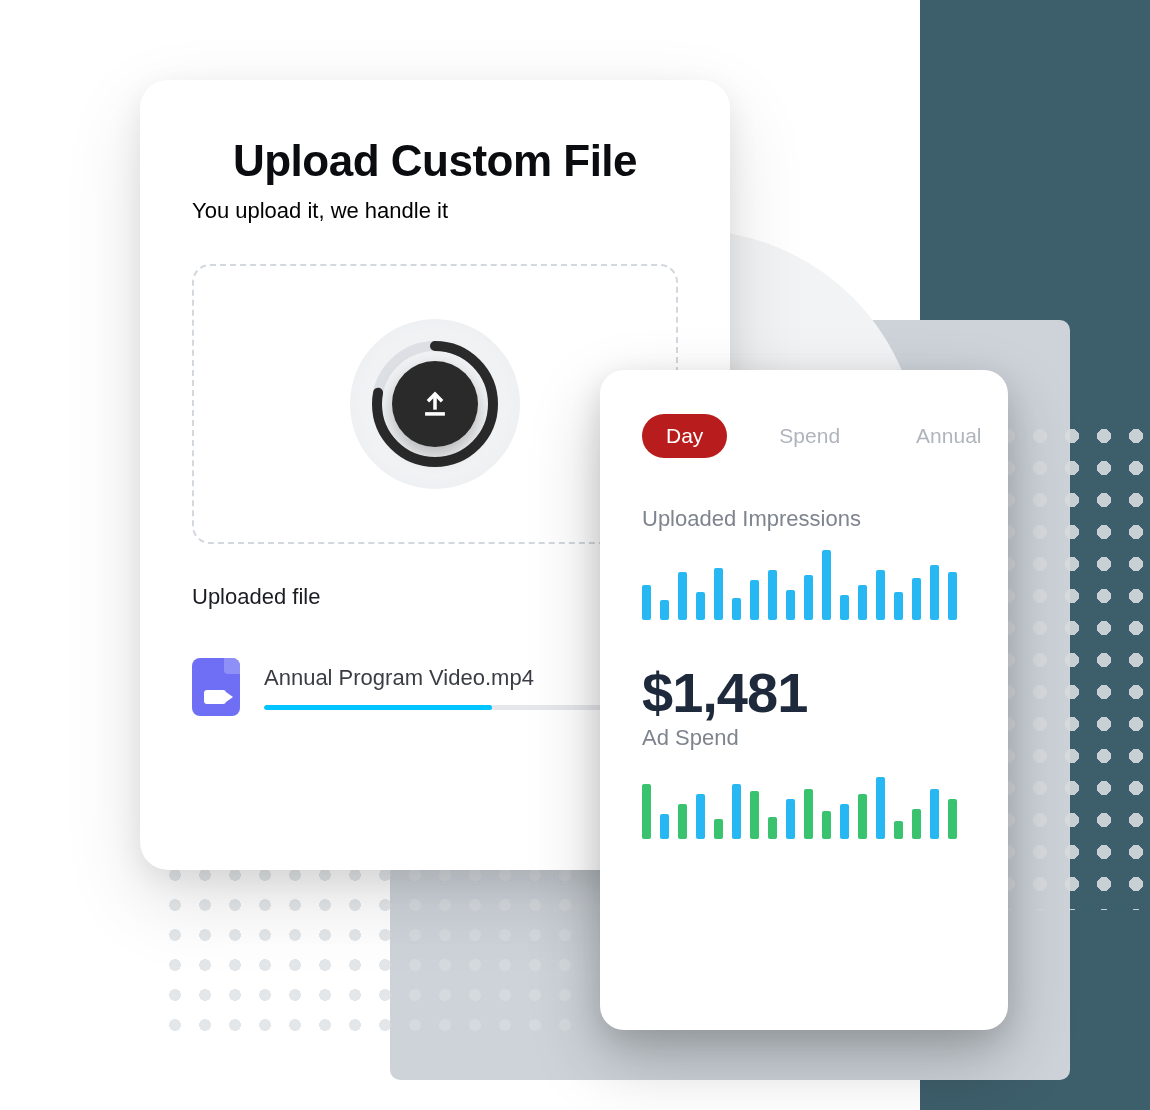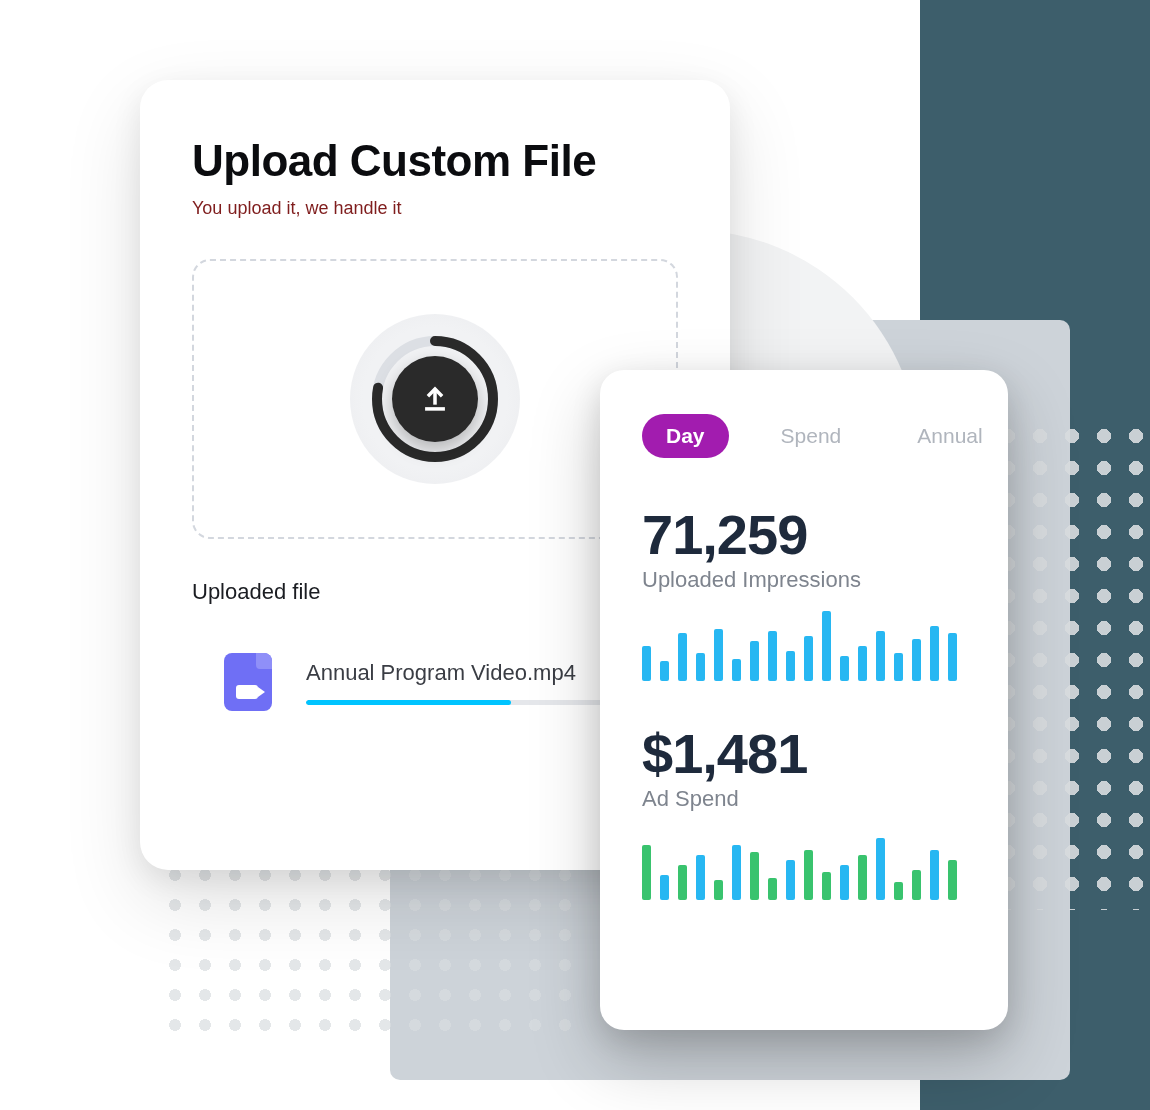--- a/index.html
+++ b/index.html
@@ -75,6 +75,7 @@
       color: #0b0c0f;
       letter-spacing: -0.5px;
       margin-bottom: 12px;
+      text-align: center;
     }
     .upload-subtitle {
       font-size: 18px;

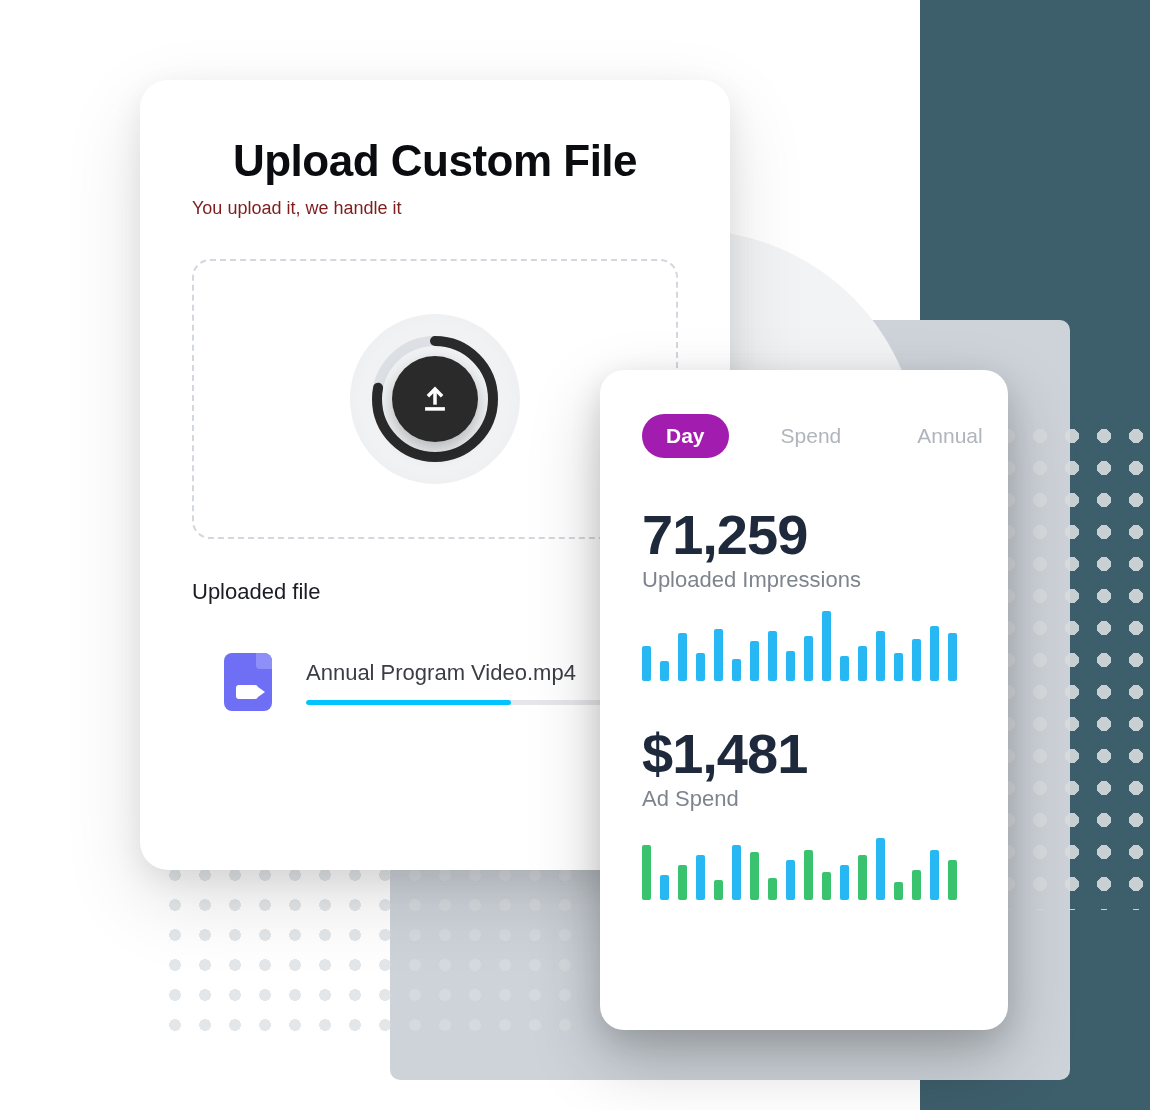--- a/index.html
+++ b/index.html
@@ -78,8 +78,8 @@
       text-align: center;
     }
     .upload-subtitle {
-      font-size: 18px;
-      color: #7f1d1d;
+      font-size: 22px;
+      color: #000000;
       margin-bottom: 40px;
     }
     .dropzone {

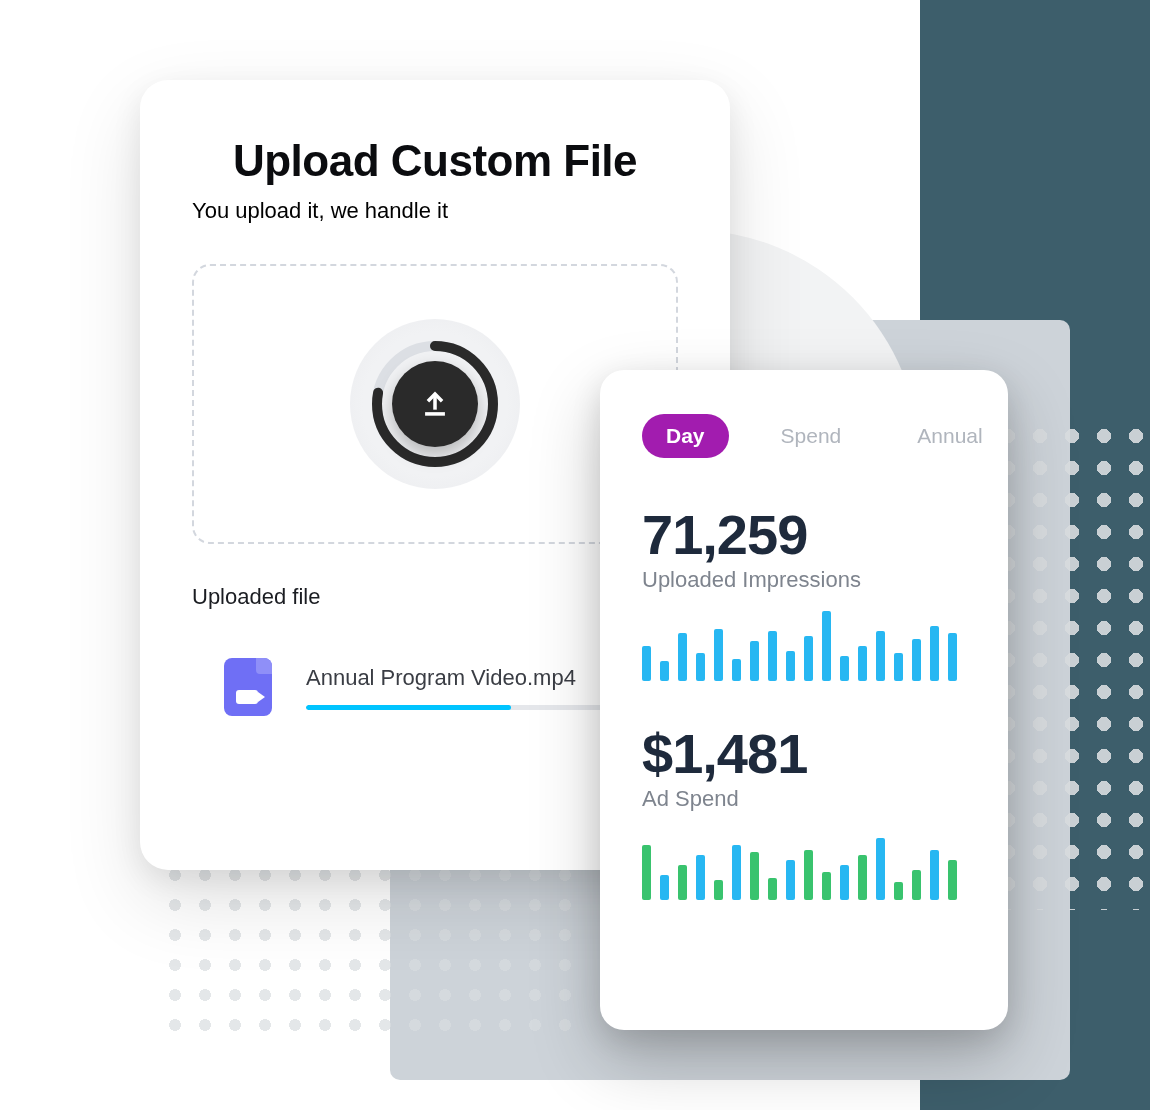--- a/index.html
+++ b/index.html
@@ -221,9 +221,9 @@
       cursor: pointer;
     }
     .tab.active {
-      background: #a21caf;
+      background: #b91c1c;
       color: #fff;
-      font-weight: 700;
+      font-weight: 400;
     }
     .metric-block {
       margin-bottom: 44px;

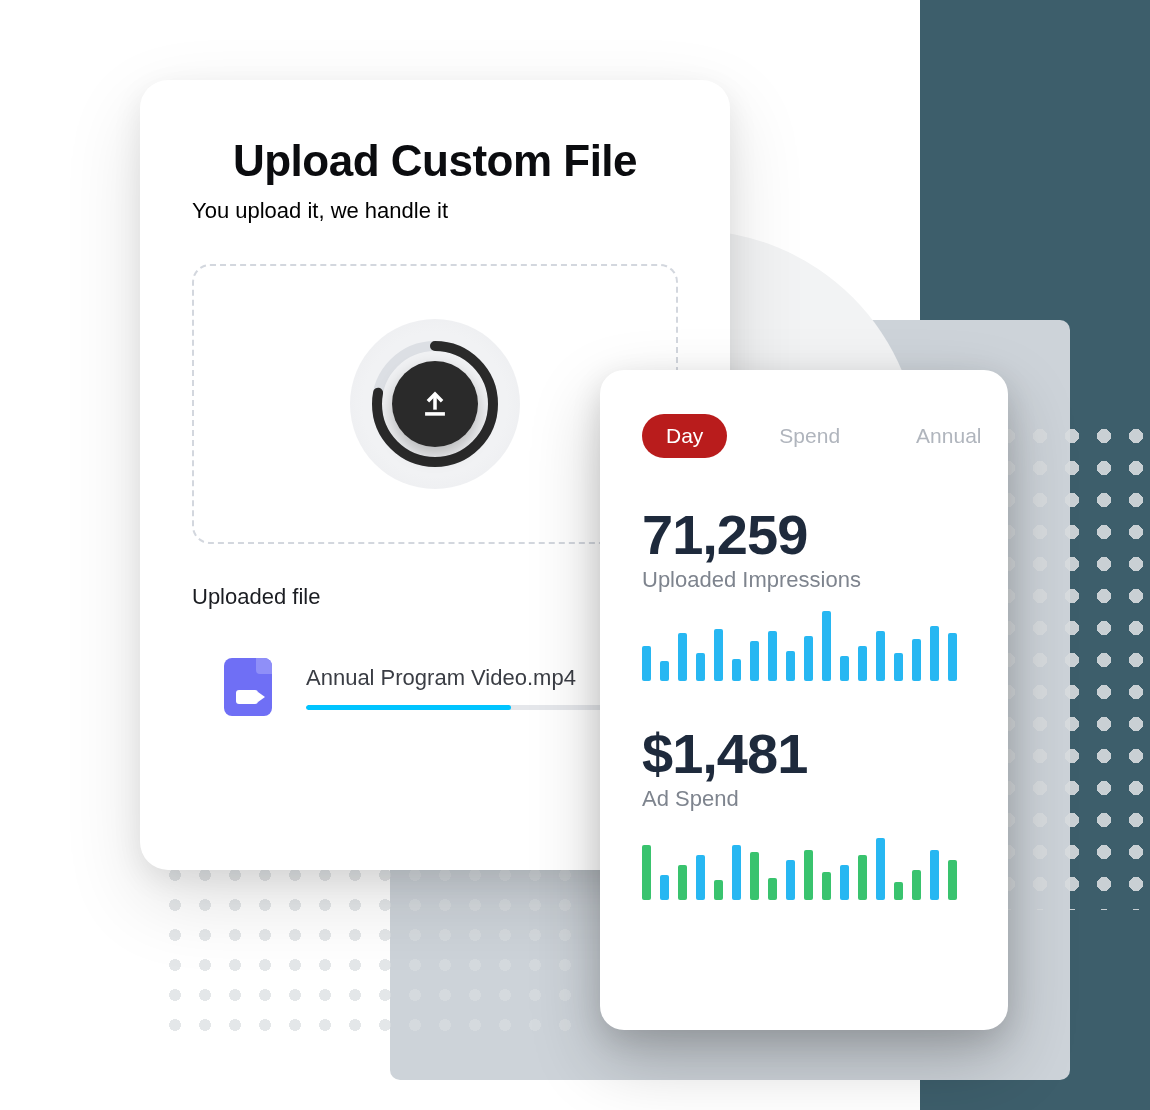--- a/index.html
+++ b/index.html
@@ -304,7 +304,6 @@
     </div>
   <div id="metrics">
       <div class="metric-block">
-        <div class="metric-value">71,259</div>
         <div class="metric-label">Uploaded Impressions</div>
         <div class="spark">
           <div class="spark-bar" style="height: 35px; background: rgb(39, 183, 242);"></div>

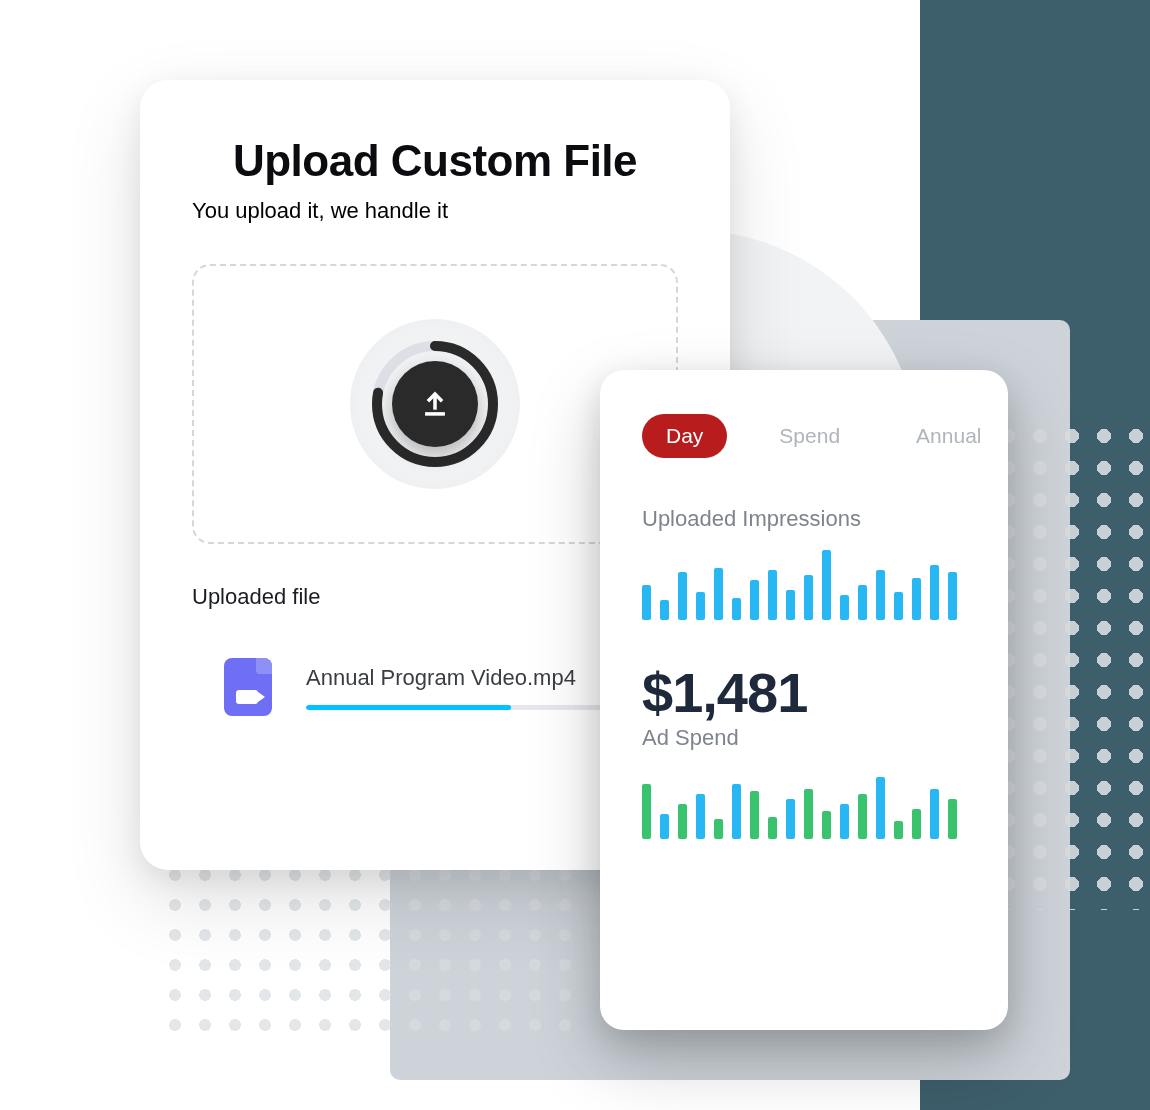--- a/index.html
+++ b/index.html
@@ -134,8 +134,7 @@
     .file-row {
       display: flex;
       align-items: center;
-      gap: 34px;
-      margin-left: 32px;
+      gap: 24px;
     }
     .file-icon {
       width: 48px;

